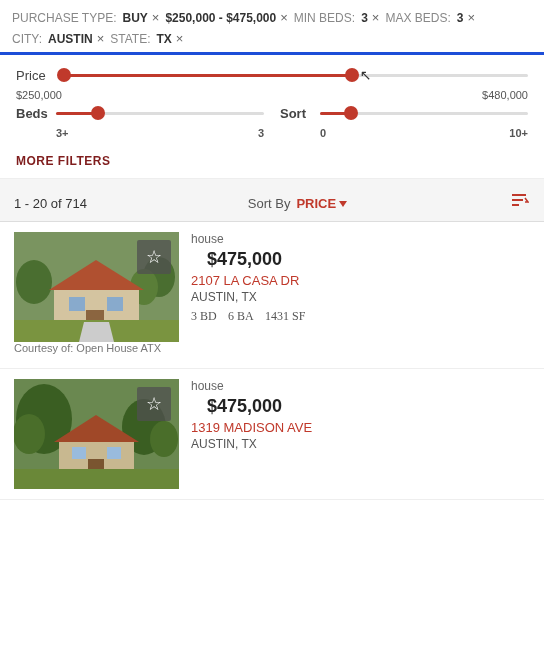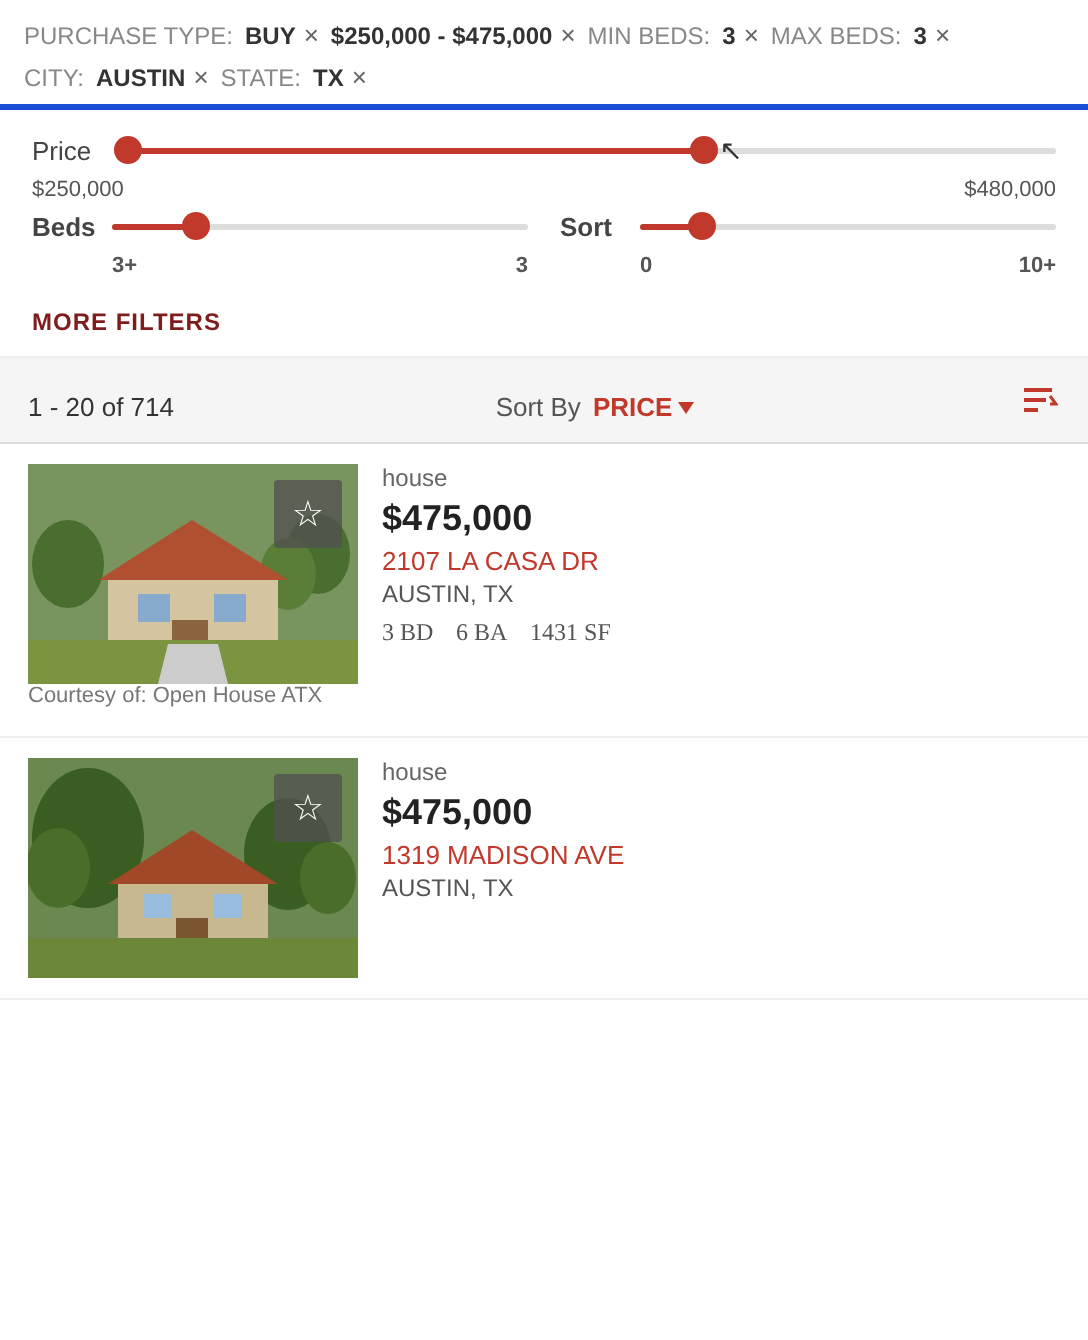--- a/index.html
+++ b/index.html
@@ -217,6 +217,7 @@
       font-weight: bold;
       color: #222;
       margin-bottom: 3px;
+      margin-left: 16px;
     }
     .listing-address {
       font-size: 13px;

